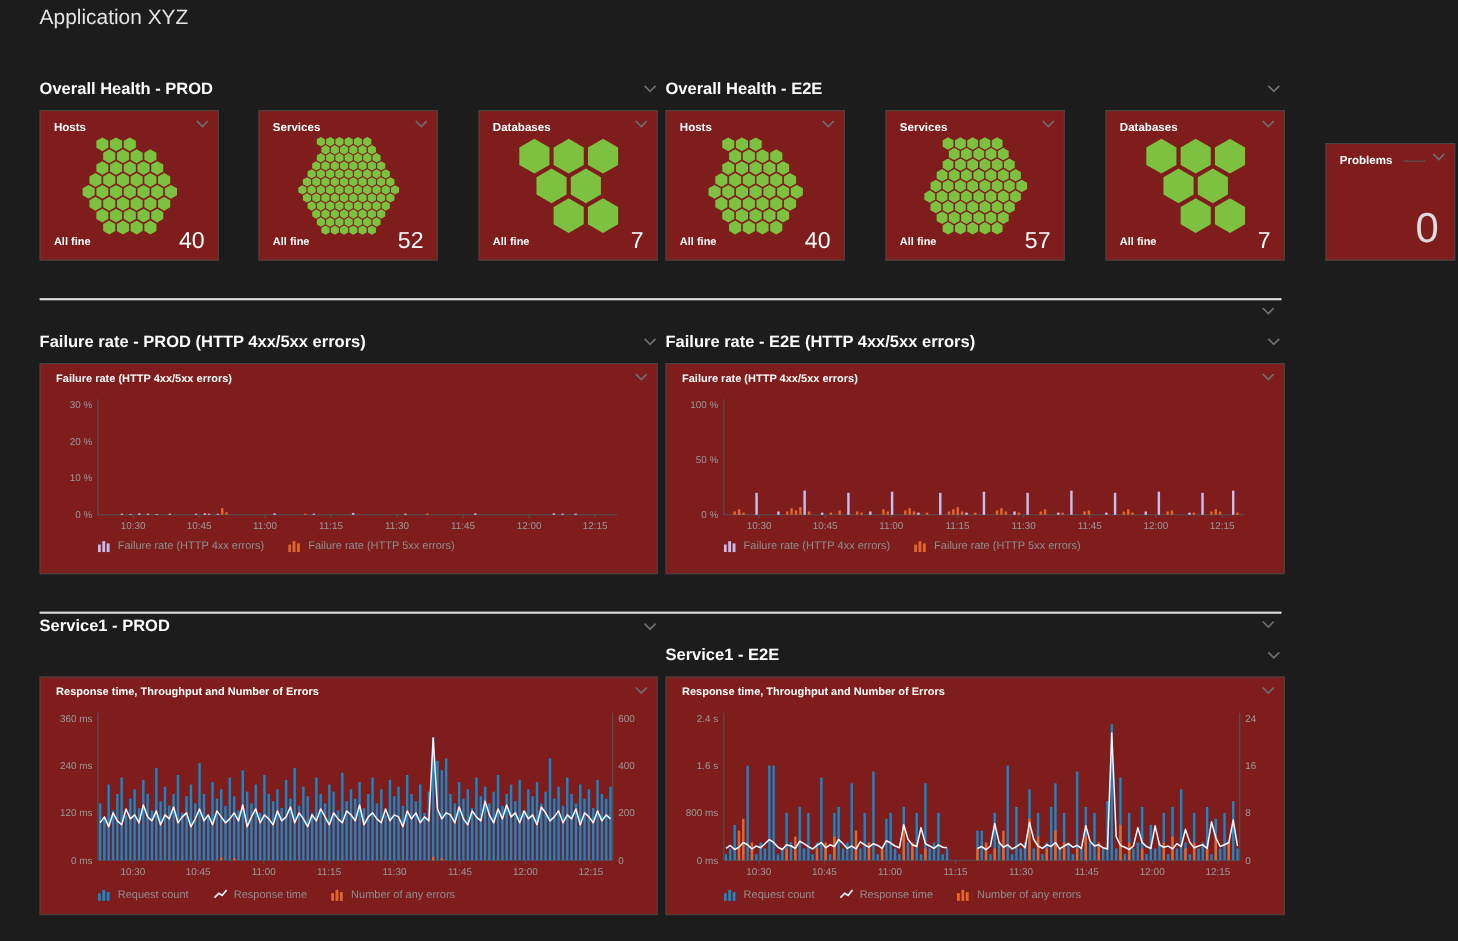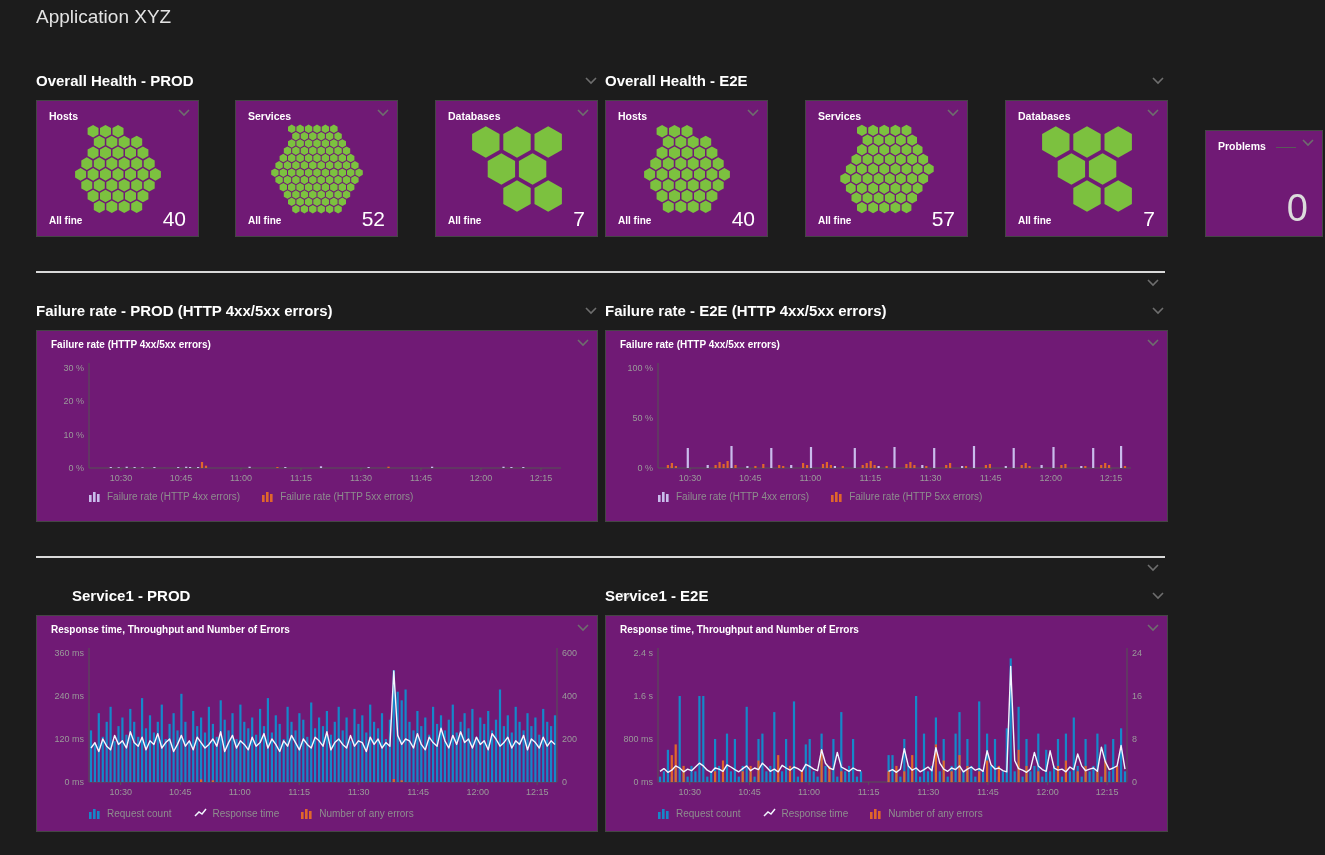--- a/index.html
+++ b/index.html
@@ -8,7 +8,7 @@
   .page-title{left:36px;top:6px;font-size:19px;font-weight:400;color:#e3e3e3;}
   .section-header{display:flex;justify-content:space-between;align-items:center;height:20px;}
   .section-title{font-size:15px;font-weight:bold;color:#fff;}
-  .tile{position:absolute;background:#701a75;border:1px solid #454545;box-sizing:border-box;}
+  .tile{position:absolute;background:#7f1d1d;border:1px solid #454545;box-sizing:border-box;}
   .tile-label{position:absolute;left:12px;top:9px;font-size:10.5px;font-weight:bold;color:#fff;}
   .tile-chev{position:absolute;right:7px;top:7px;}
   .hexwrap{position:absolute;left:50%;top:22px;transform:translateX(-50%);}

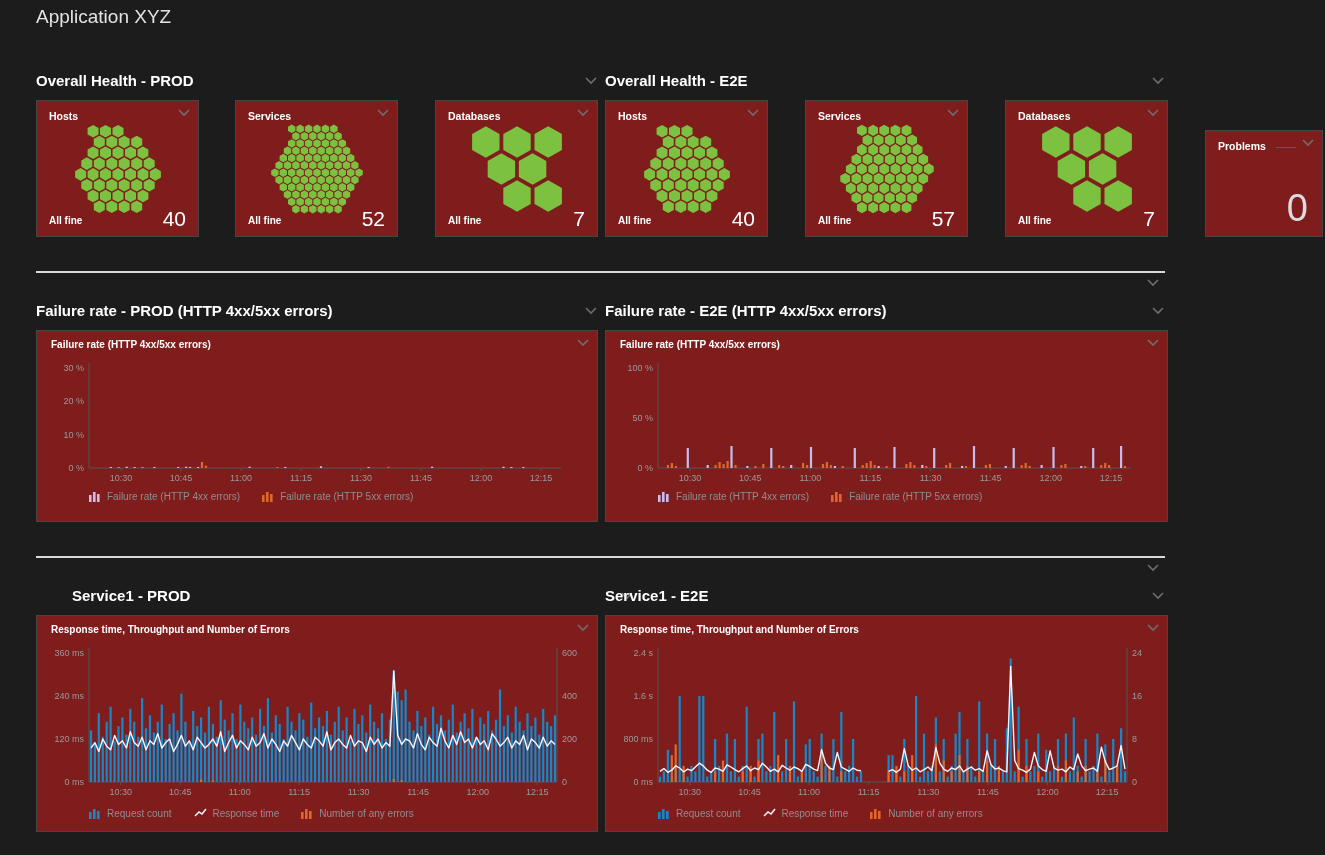--- a/index.html
+++ b/index.html
@@ -596,7 +596,7 @@
     </svg>
   </span>
 
-<div class="abs section-header" style="left:36px;top:585px;width:562px;margin-left:36px;">
+<div class="abs section-header" style="left:36px;top:559px;width:562px;">
   <span class="section-title">Service1 - PROD</span>
   <span class="chev">
       <svg width="14" height="9" viewBox="0 0 14 9">

